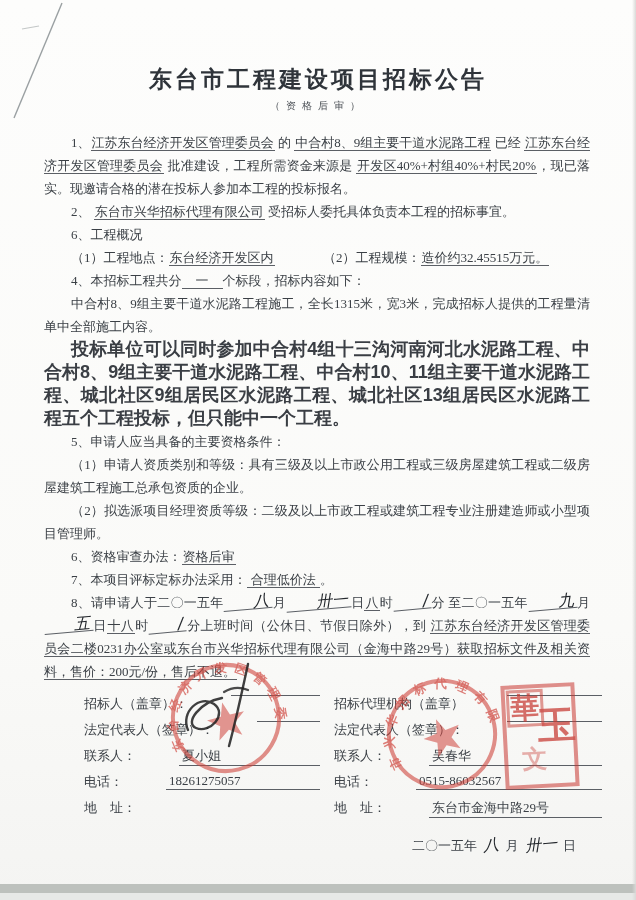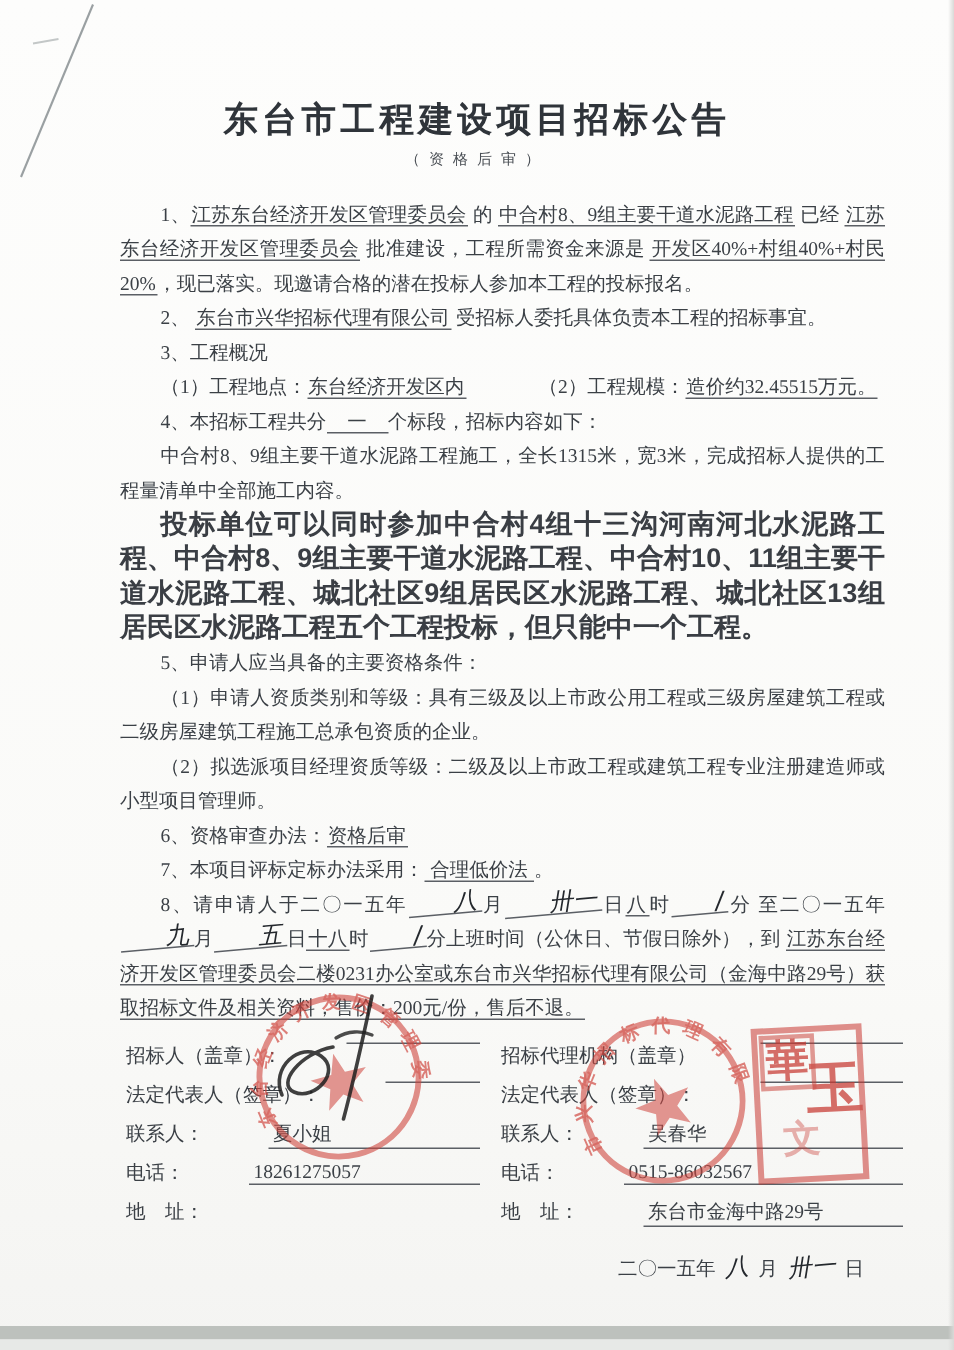--- a/index.html
+++ b/index.html
@@ -17,7 +17,7 @@
          font-weight:700;font-size:23px;letter-spacing:3px;color:#2f343a;}
   .subtitle{text-align:center;font-size:10px;letter-spacing:6px;color:#484d53;margin-bottom:4px;}
   
-  .bodytext{padding:14px 46px 0 44px;font-size:13px;line-height:23px;text-align:justify;margin-left:36px;}
+  .bodytext{padding:14px 46px 0 44px;font-size:13px;line-height:23px;text-align:justify;}
   .bodytext p{margin:0;}
   .indent{text-indent:27px;}
   .u{border-bottom:1px solid #5b5f65;padding:0 1px;}

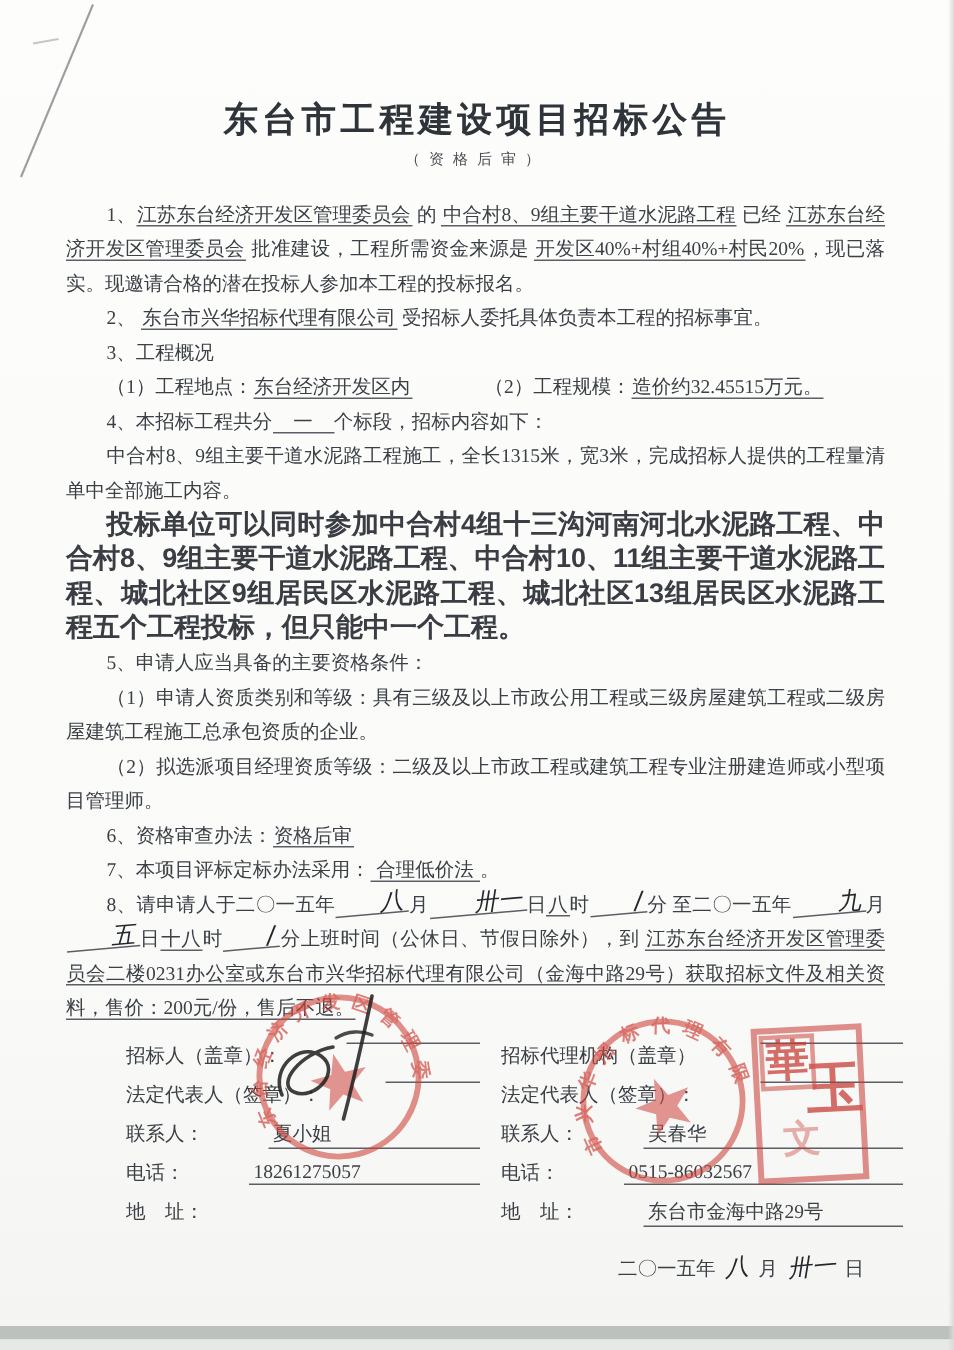--- a/index.html
+++ b/index.html
@@ -65,7 +65,7 @@
   <div class="bodytext">
     <p class="indent"><span>1、</span><span class="u">江苏东台经济开发区管理委员会</span><span> 的 </span><span class="u">中合村8、9组主要干道水泥路工程</span><span> 已经 </span><span class="u">江苏东台经济开发区管理委员会</span><span> 批准建设，工程所需资金来源是 </span><span class="u">开发区40%+村组40%+村民20%</span><span>，现已落实。现邀请合格的潜在投标人参加本工程的投标报名。</span></p>
     <p class="indent"><span>2、 </span><span class="u">东台市兴华招标代理有限公司</span><span> 受招标人委托具体负责本工程的招标事宜。</span></p>
-    <p class="indent">3、工程概况</p>
+    <p class="indent">6、工程概况</p>
 
     <div class="ovrow">
       <div class="ovcell1">

